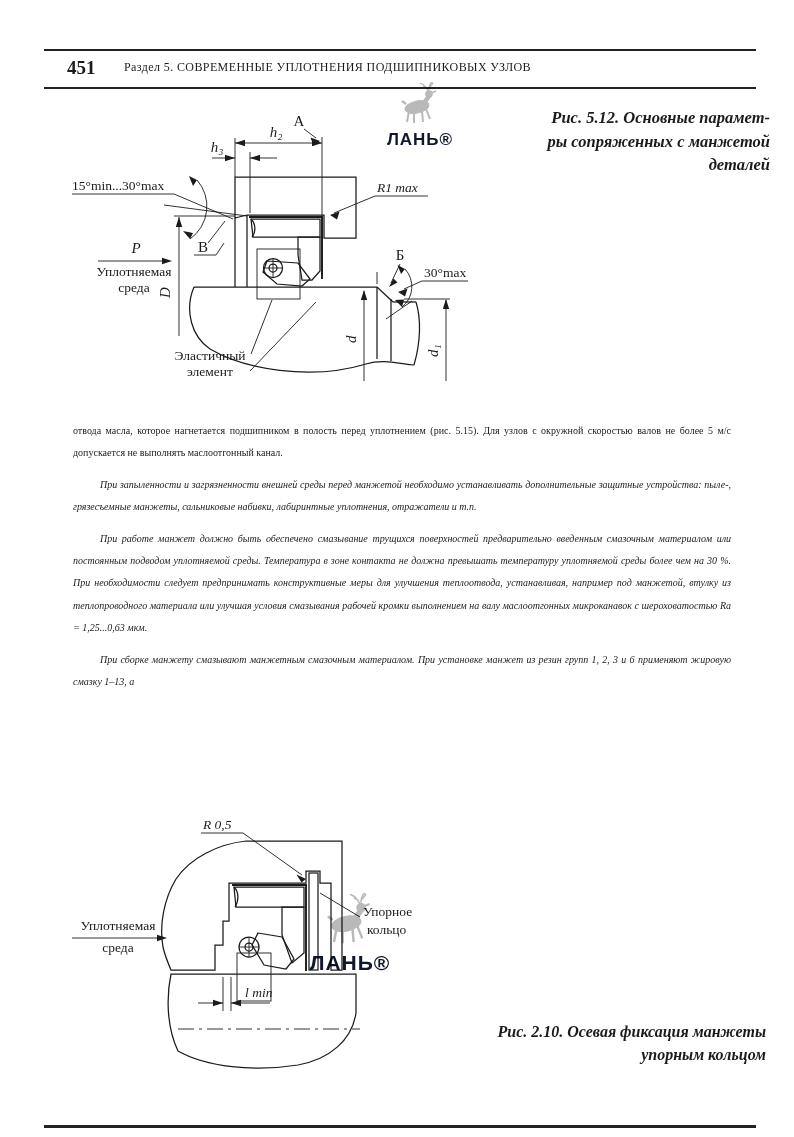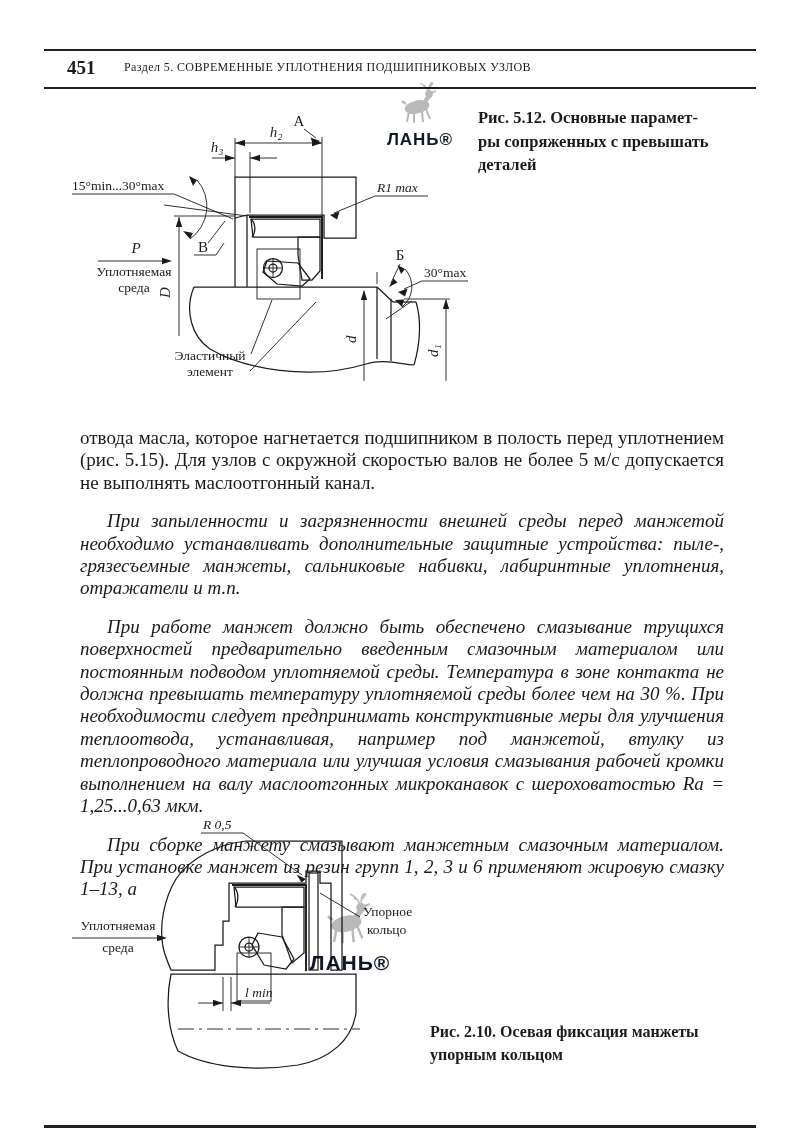--- a/index.html
+++ b/index.html
@@ -11,7 +11,7 @@
   .bodytext{position:absolute;left:64px;top:411px;width:676px;}
   .bodytext p{margin:16px;text-align:justify;font-size:19px;line-height:22.4px;}
   .bodytext p.ind{text-indent:27px;font-style:italic;}
-  .cap{position:absolute;text-align:left;font-weight:bold;}
+  .cap{position:absolute;text-align:right;font-weight:bold;font-style:italic;}
   .cap512{left:478px;top:106px;width:292px;font-size:16.5px;line-height:23.5px;}
   .cap513{left:430px;top:1020px;width:336px;font-size:16px;line-height:23px;}
   .cap span{display:block;}

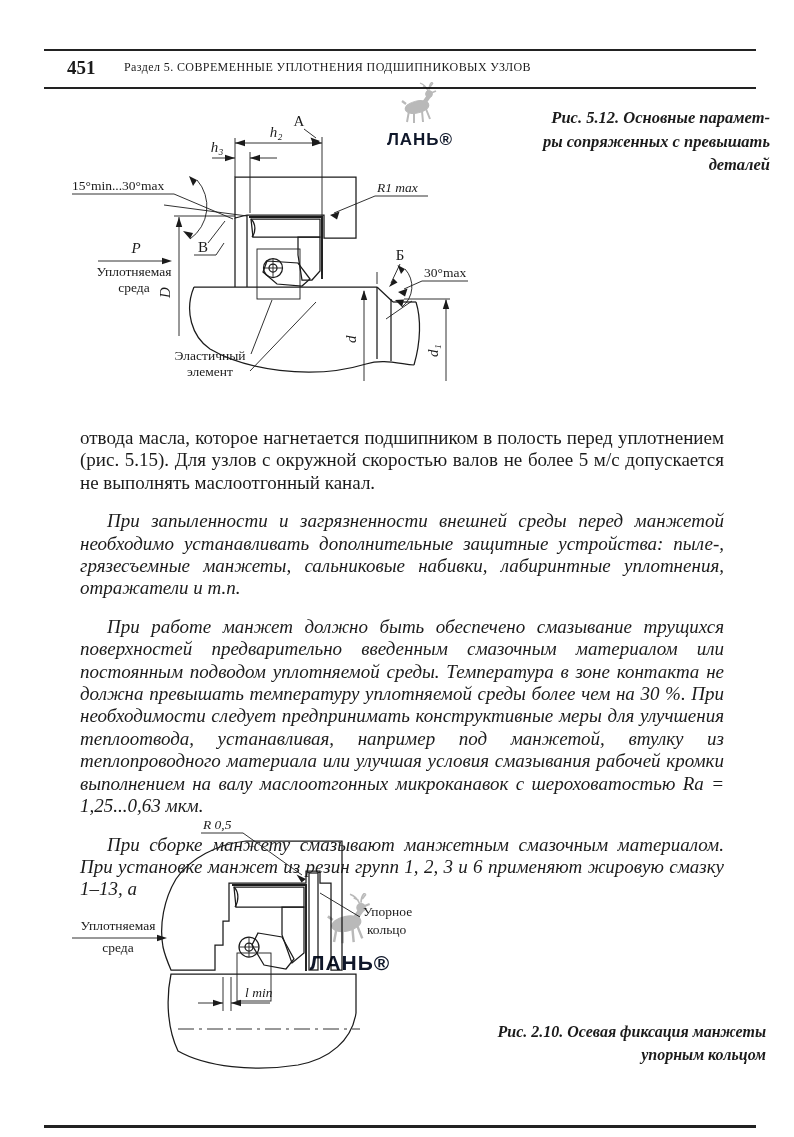--- a/index.html
+++ b/index.html
@@ -185,7 +185,7 @@
 
   <div class="cap cap512">
     <span>Рис. 5.12. Основные парамет-</span>
-    <span>ры сопряженных с превышать</span>
+    <span>ры сопряженных с манжетой</span>
     <span>деталей</span>
   </div>
 

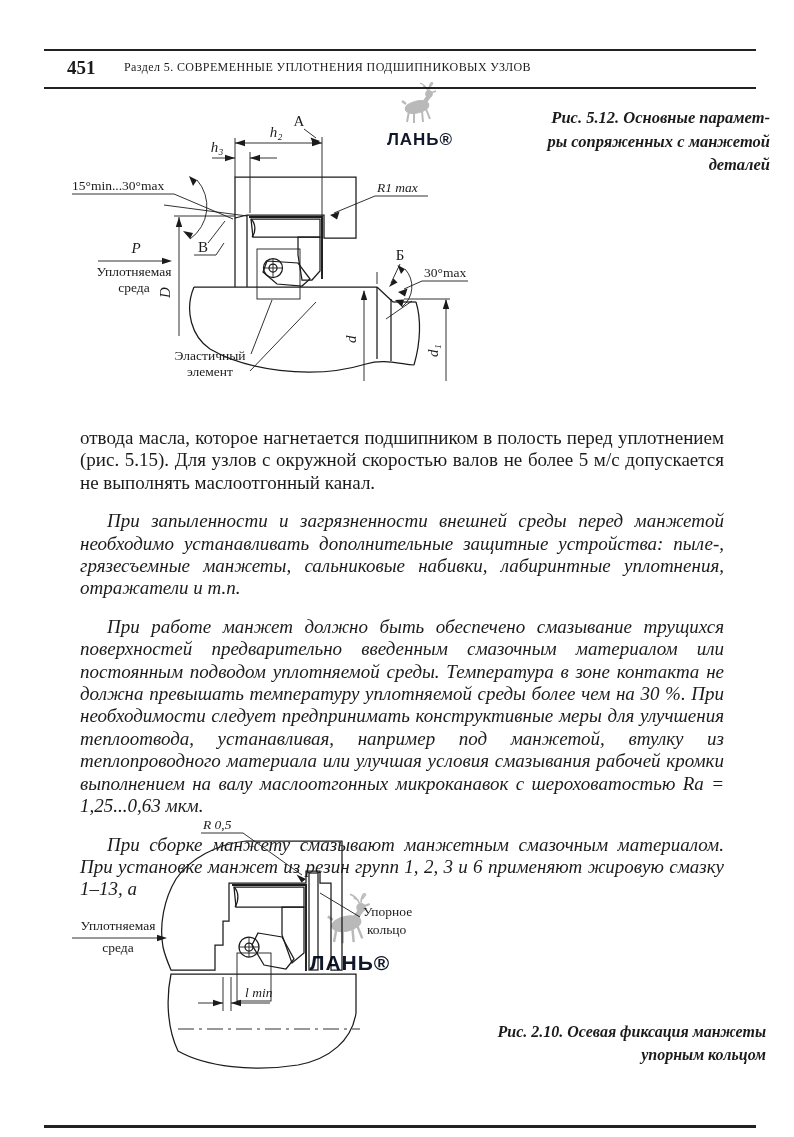--- a/index.html
+++ b/index.html
@@ -9,7 +9,7 @@
   .pagenum{position:absolute;left:67px;top:57px;font-size:19px;font-weight:bold;}
   .sectitle{position:absolute;left:124px;top:60px;font-size:12px;letter-spacing:0.4px;}
   .bodytext{position:absolute;left:64px;top:411px;width:676px;}
-  .bodytext p{margin:16px;text-align:justify;font-size:19px;line-height:22.4px;}
+  .bodytext p{margin:9px;text-align:justify;font-size:10px;line-height:22.4px;}
   .bodytext p.ind{text-indent:27px;font-style:italic;}
   .cap{position:absolute;text-align:right;font-weight:bold;font-style:italic;}
   .cap512{left:478px;top:106px;width:292px;font-size:16.5px;line-height:23.5px;}

